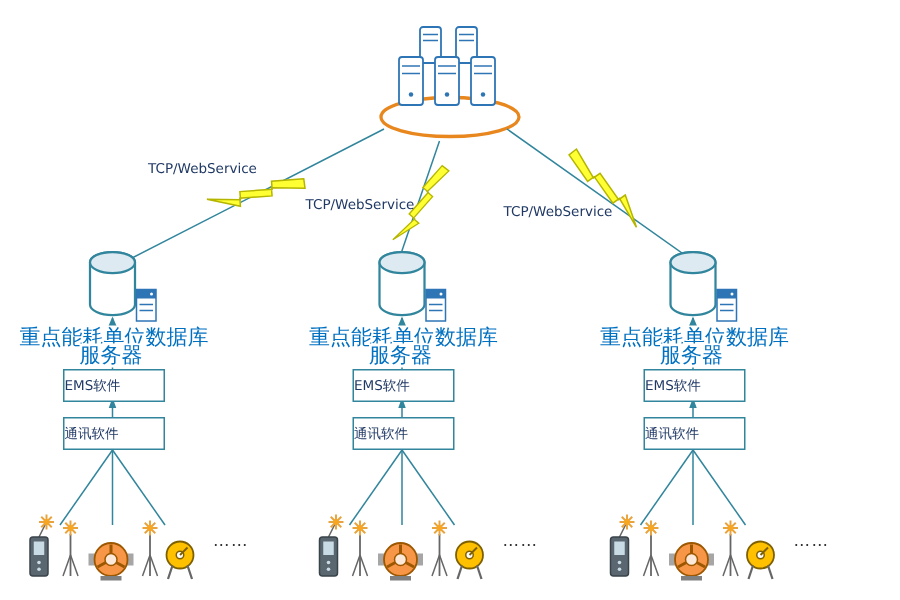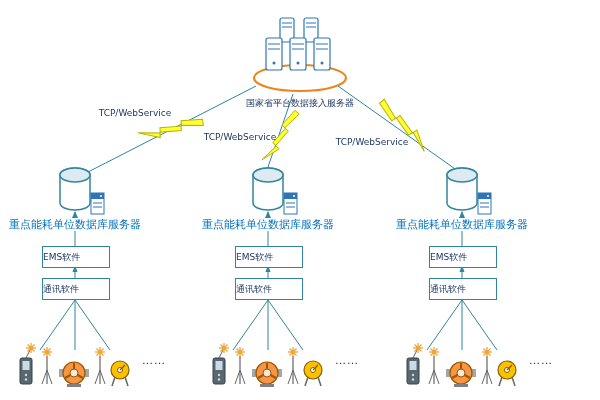--- a/index.html
+++ b/index.html
@@ -92,7 +92,6 @@
     </g>
   </svg>
 
-  <div class="lbl" style="left:220px;top:97px;width:160px">国家省平台数据接入服务器</div>
 
   <div class="lbl" style="left:85px;top:107px;width:100px">TCP/WebService</div>
   <div class="lbl" style="left:190px;top:131px;width:100px">TCP/WebService</div>

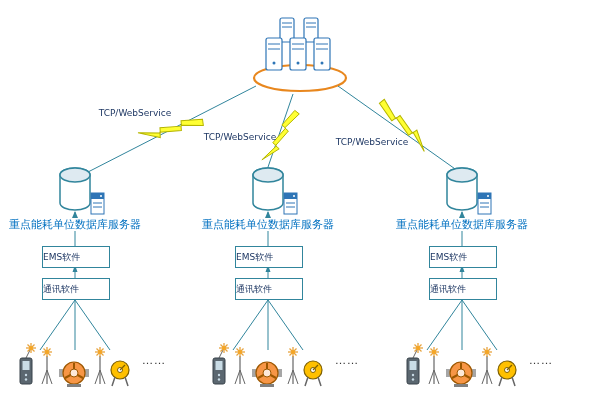--- a/index.html
+++ b/index.html
@@ -8,7 +8,7 @@
   .abs{position:absolute;}
   svg.bg{position:absolute;left:0;top:0;}
   .lbl{position:absolute;font-size:9px;color:#1F3864;text-align:center;line-height:12px;}
-  .dblbl{position:absolute;text-align:center;font-size:11px;line-height:12px;}
+  .dblbl{position:absolute;text-align:center;font-size:14px;line-height:12px;}
   .dblbl span{background:#fff;color:#0070C0;padding:0 2px;}
   .box{position:absolute;width:66px;height:20px;border:1px solid #31859C;background:#fff;
        display:flex;align-items:center;justify-content:flex-start;font-size:9px;color:#1F3864;}

